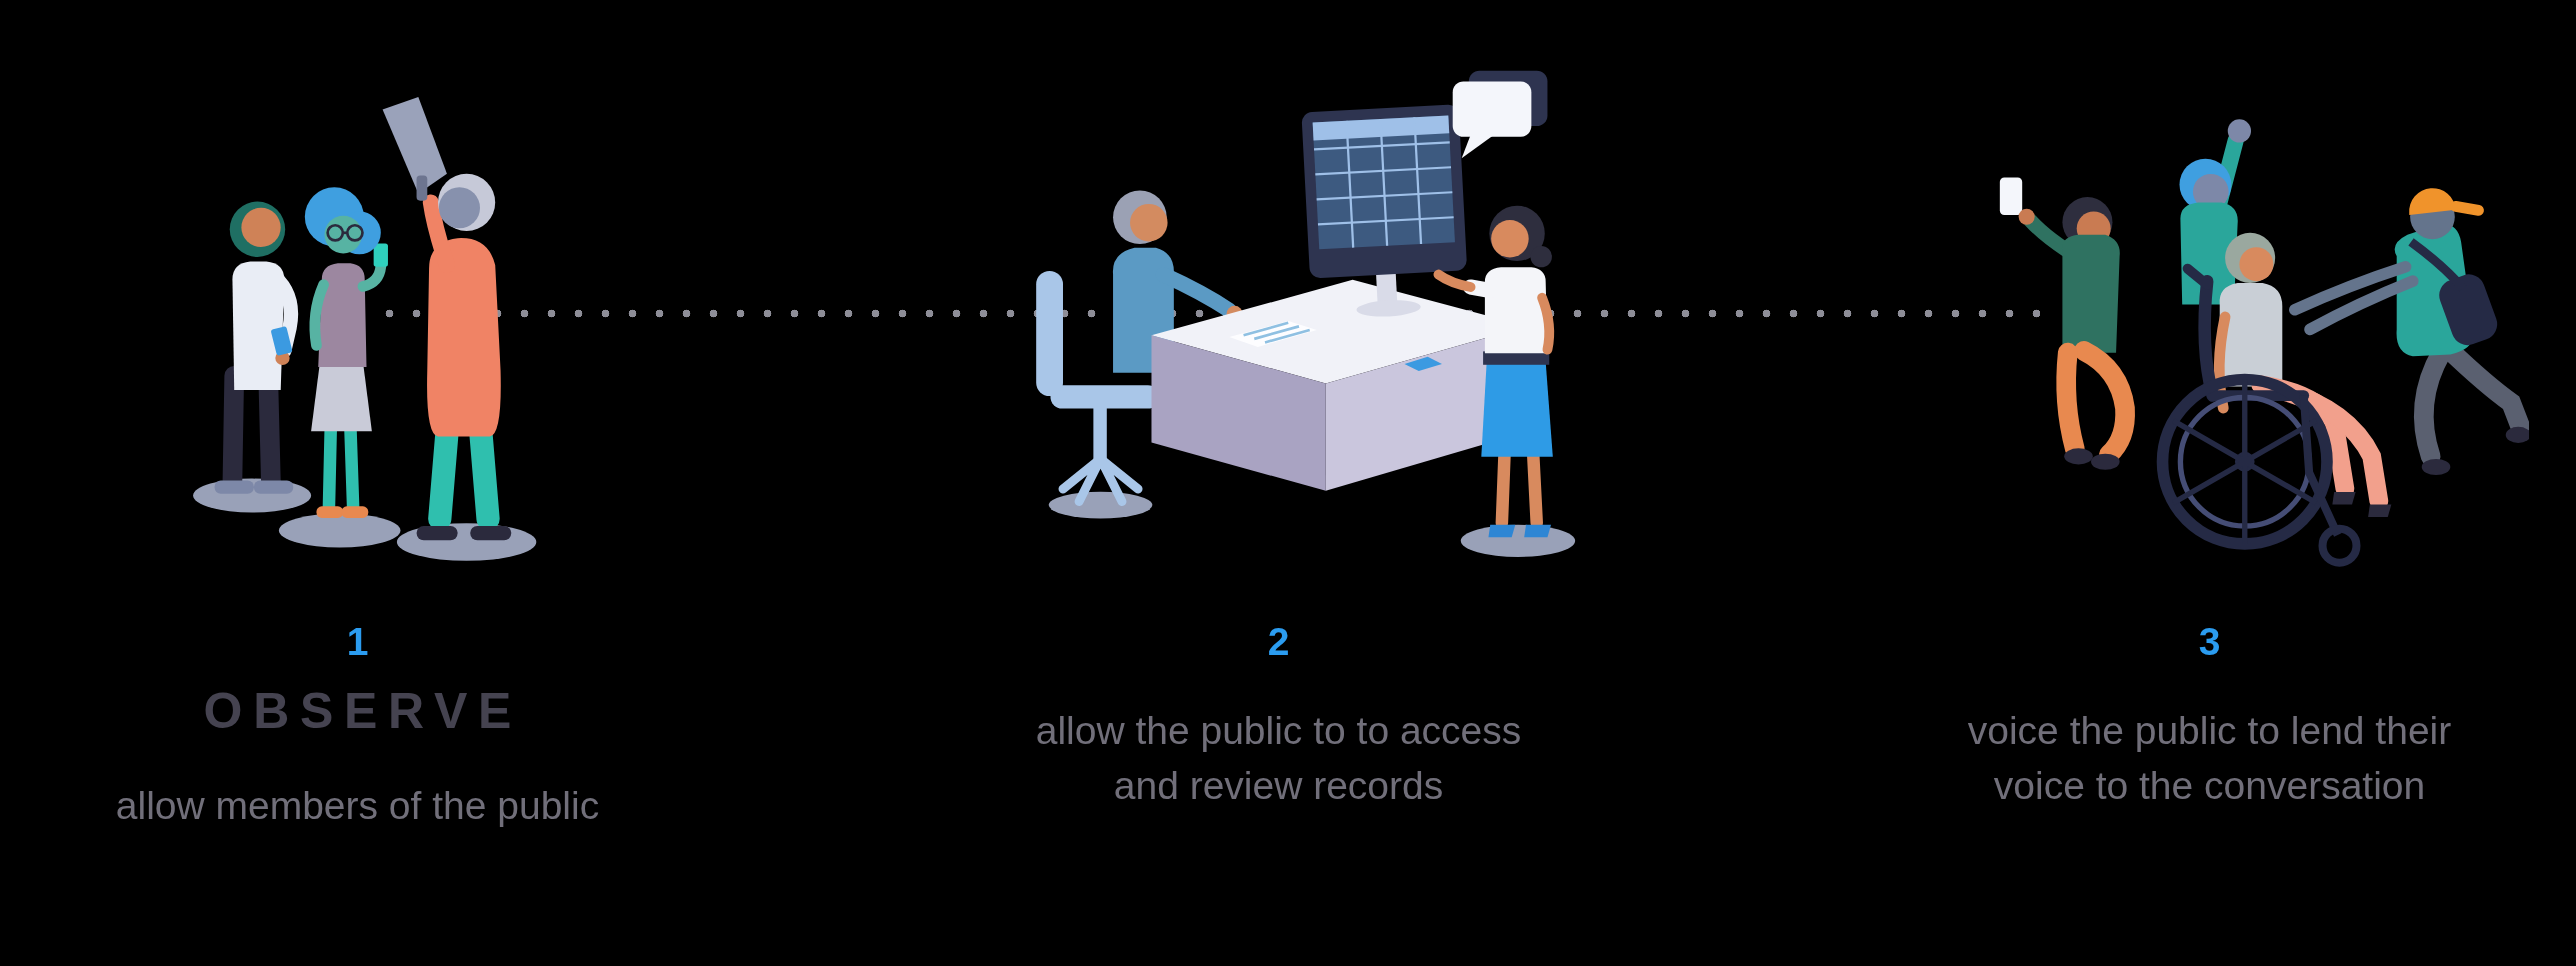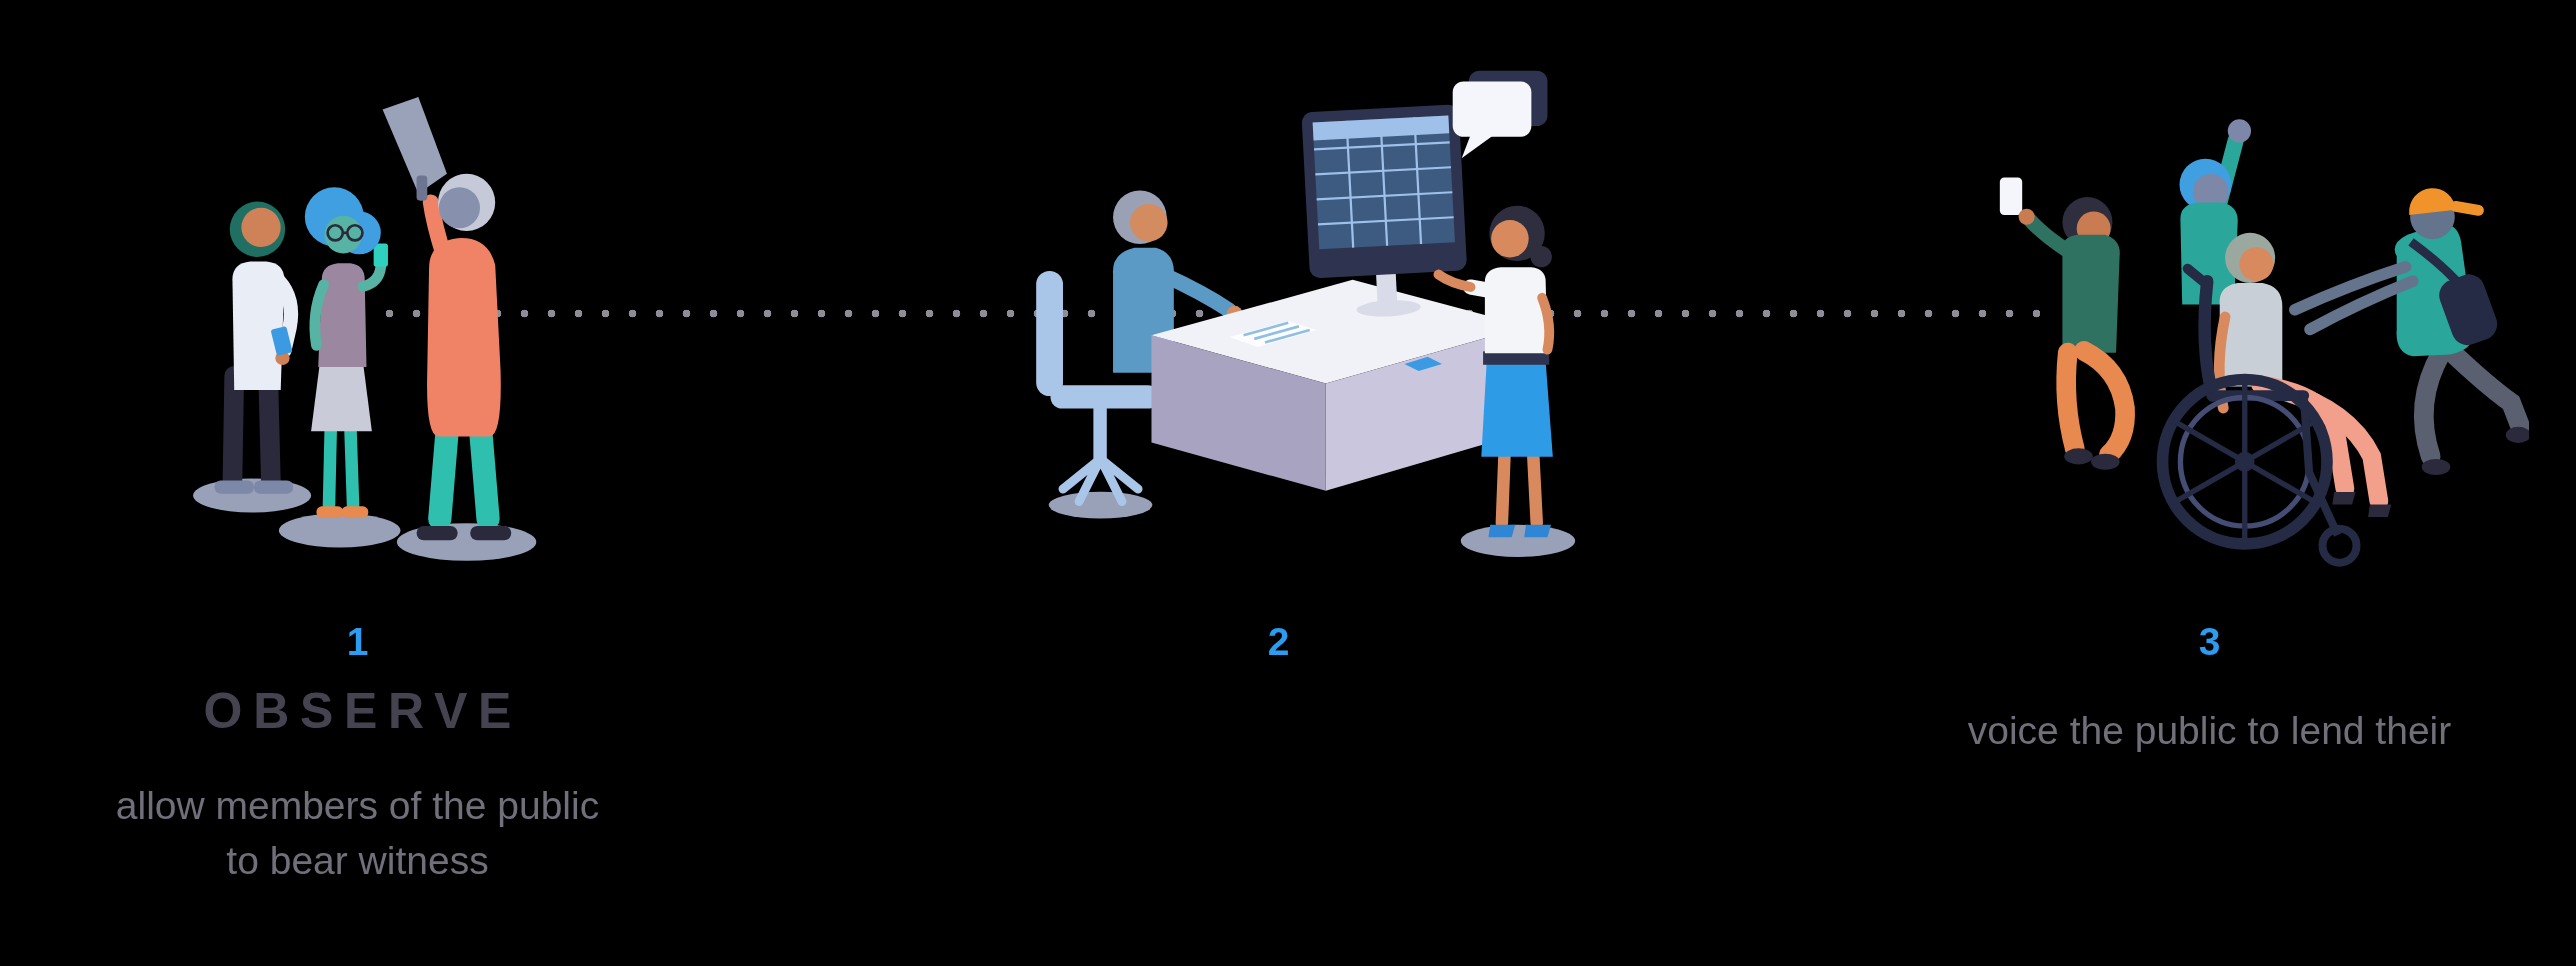--- a/index.html
+++ b/index.html
@@ -255,6 +255,7 @@
 
   <section class="caption caption-2">
     <div class="num">2</div>
+    <p class="desc"><span>allow the public to to access</span><br><span>and review records</span></p>
   </section>
 
   <section class="caption caption-3">

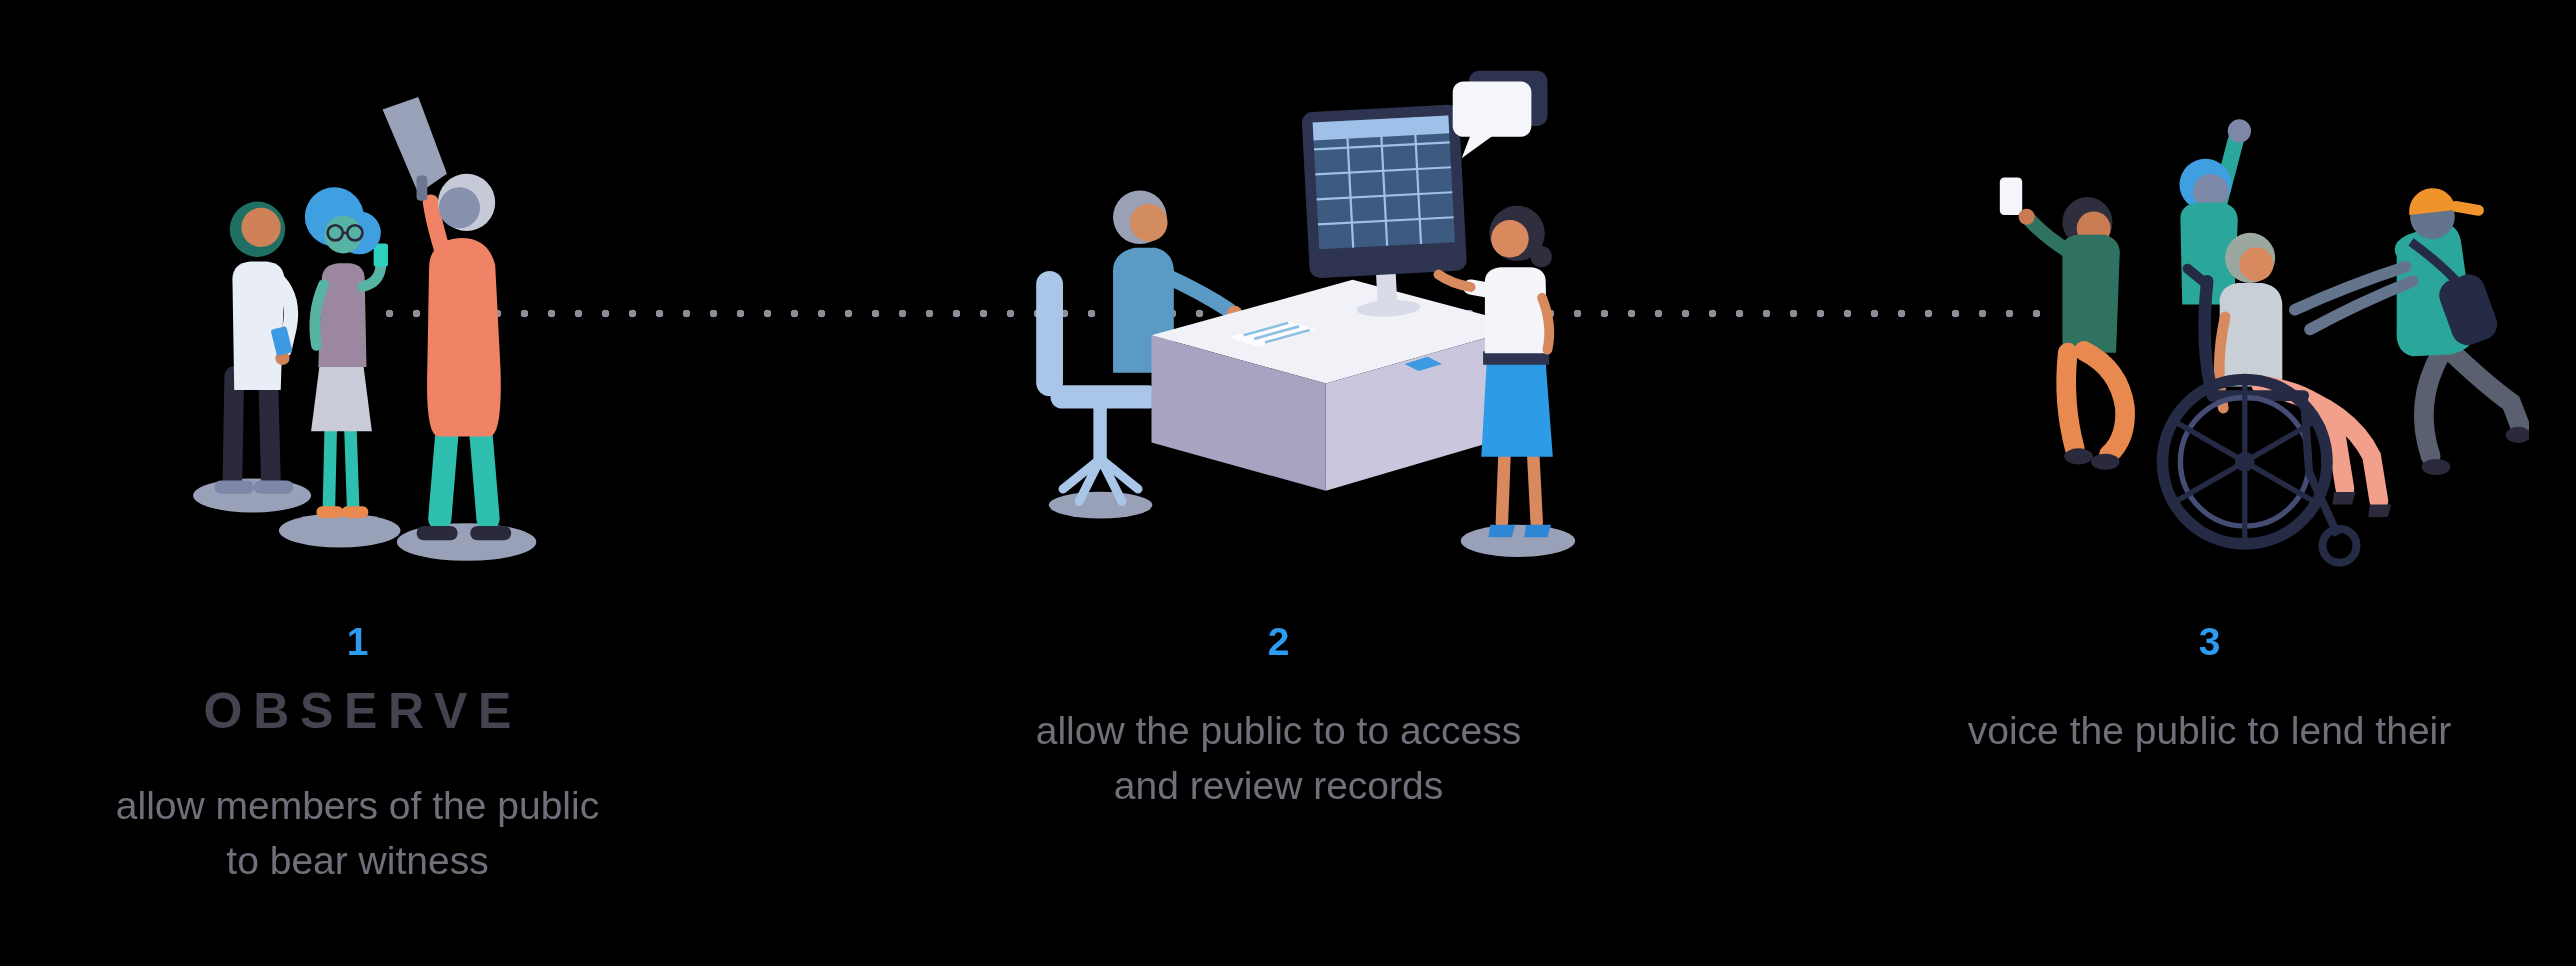--- a/index.html
+++ b/index.html
@@ -260,7 +260,7 @@
 
   <section class="caption caption-3">
     <div class="num">3</div>
-    <p class="desc"><span>voice the public to lend their</span><br></p>
+    <p class="desc"><span>voice the public to lend their</span><br><span>voice to the conversation</span></p>
   </section>
 
 </div>

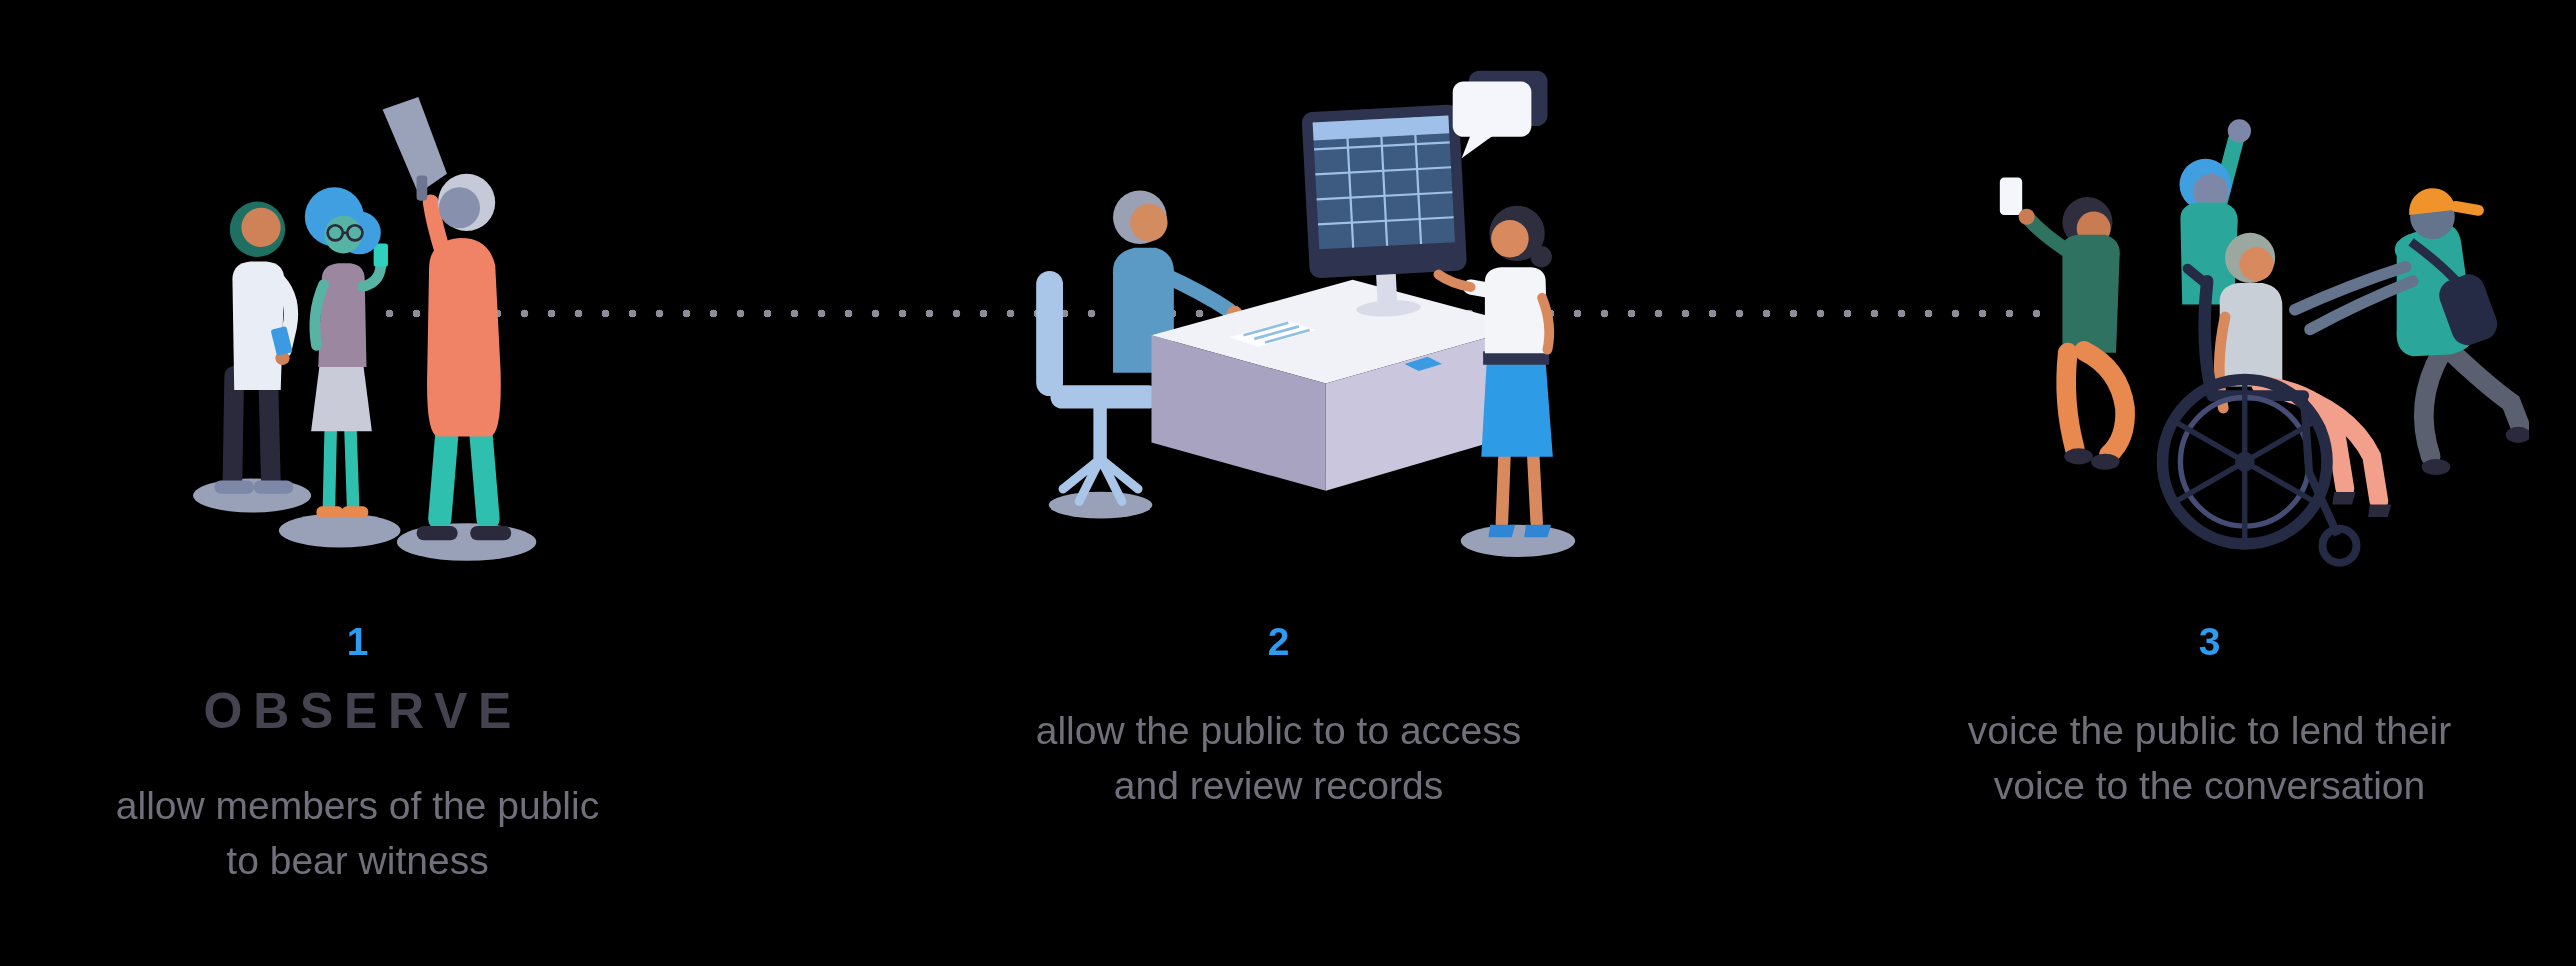--- a/index.html
+++ b/index.html
@@ -250,7 +250,7 @@
   <section class="caption caption-1">
     <div class="num">1</div>
     <h2 class="title">OBSERVE</h2>
-    <p class="desc"><span>allow members of the public</span><br><span>to bear witness</span></p>
+    <p class="desc"><span>allow members of the public</span><br></p>
   </section>
 
   <section class="caption caption-2">

